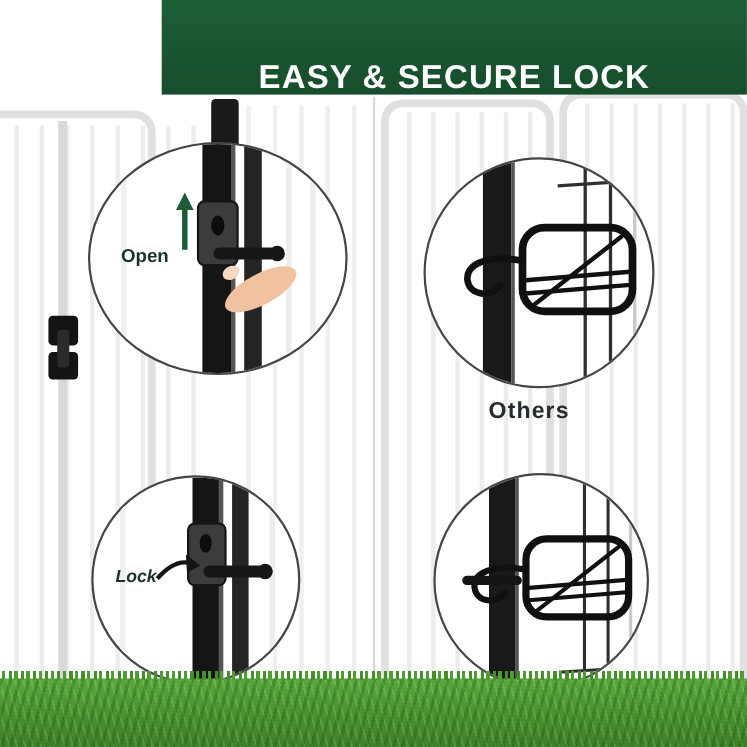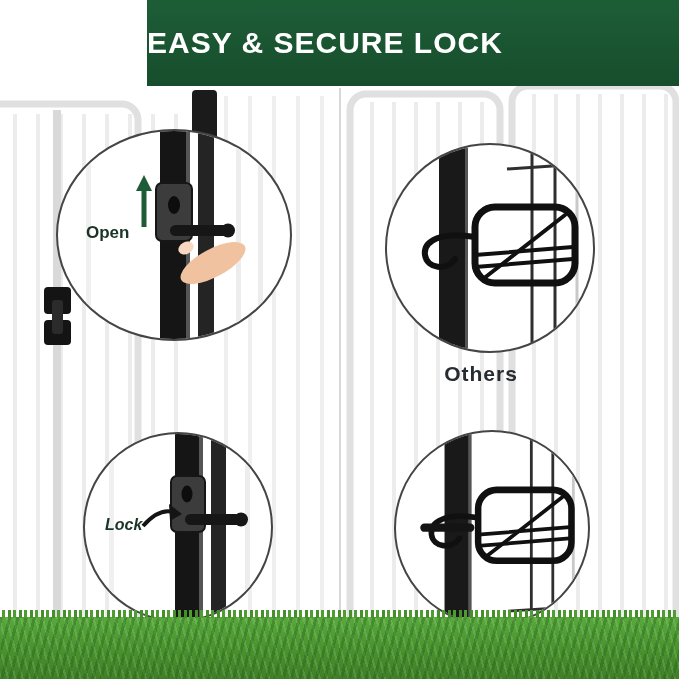--- a/index.html
+++ b/index.html
@@ -12,7 +12,7 @@
   .banner{
     position:absolute;left:147px;top:0;width:532px;height:86px;
     background:linear-gradient(180deg,#1d5e37 0%,#174d2c 100%);
-    display:flex;flex-direction:column;align-items:flex-start;justify-content:center;gap:5px;
+    display:flex;align-items:flex-end;justify-content:center;gap:5px;
   }
   .banner-title{
     color:#ffffff;font-size:30px;font-weight:bold;letter-spacing:1px;line-height:1;

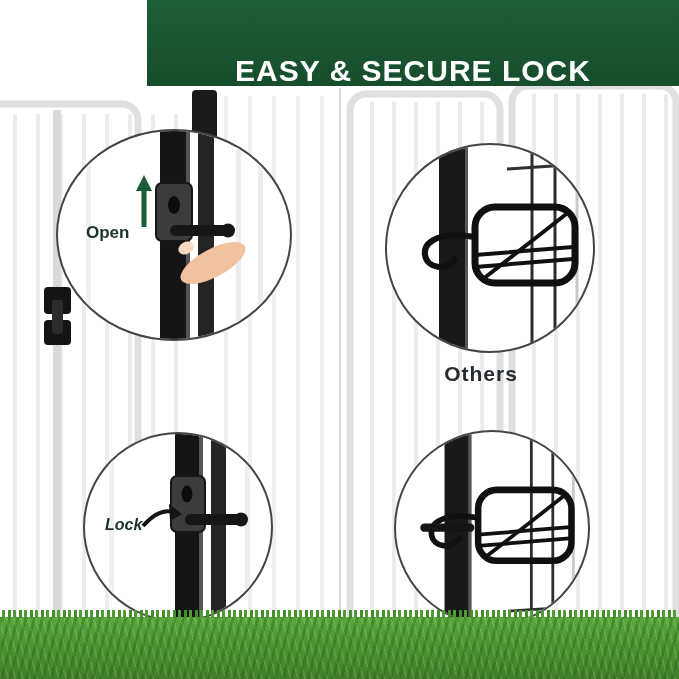--- a/index.html
+++ b/index.html
@@ -27,7 +27,7 @@
     position:absolute;border-radius:50%;background:#fff;border:2px solid #454545;
     overflow:hidden;box-sizing:border-box;
   }
-  #c-tl{left:56px;top:129px;width:236px;height:212px;}
+  #c-tl{left:80px;top:129px;width:236px;height:212px;}
   #c-tr{left:385px;top:143px;width:210px;height:210px;}
   #c-bl{left:83px;top:432px;width:190px;height:190px;font-style:italic;}
   #c-br{left:394px;top:430px;width:196px;height:196px;}

